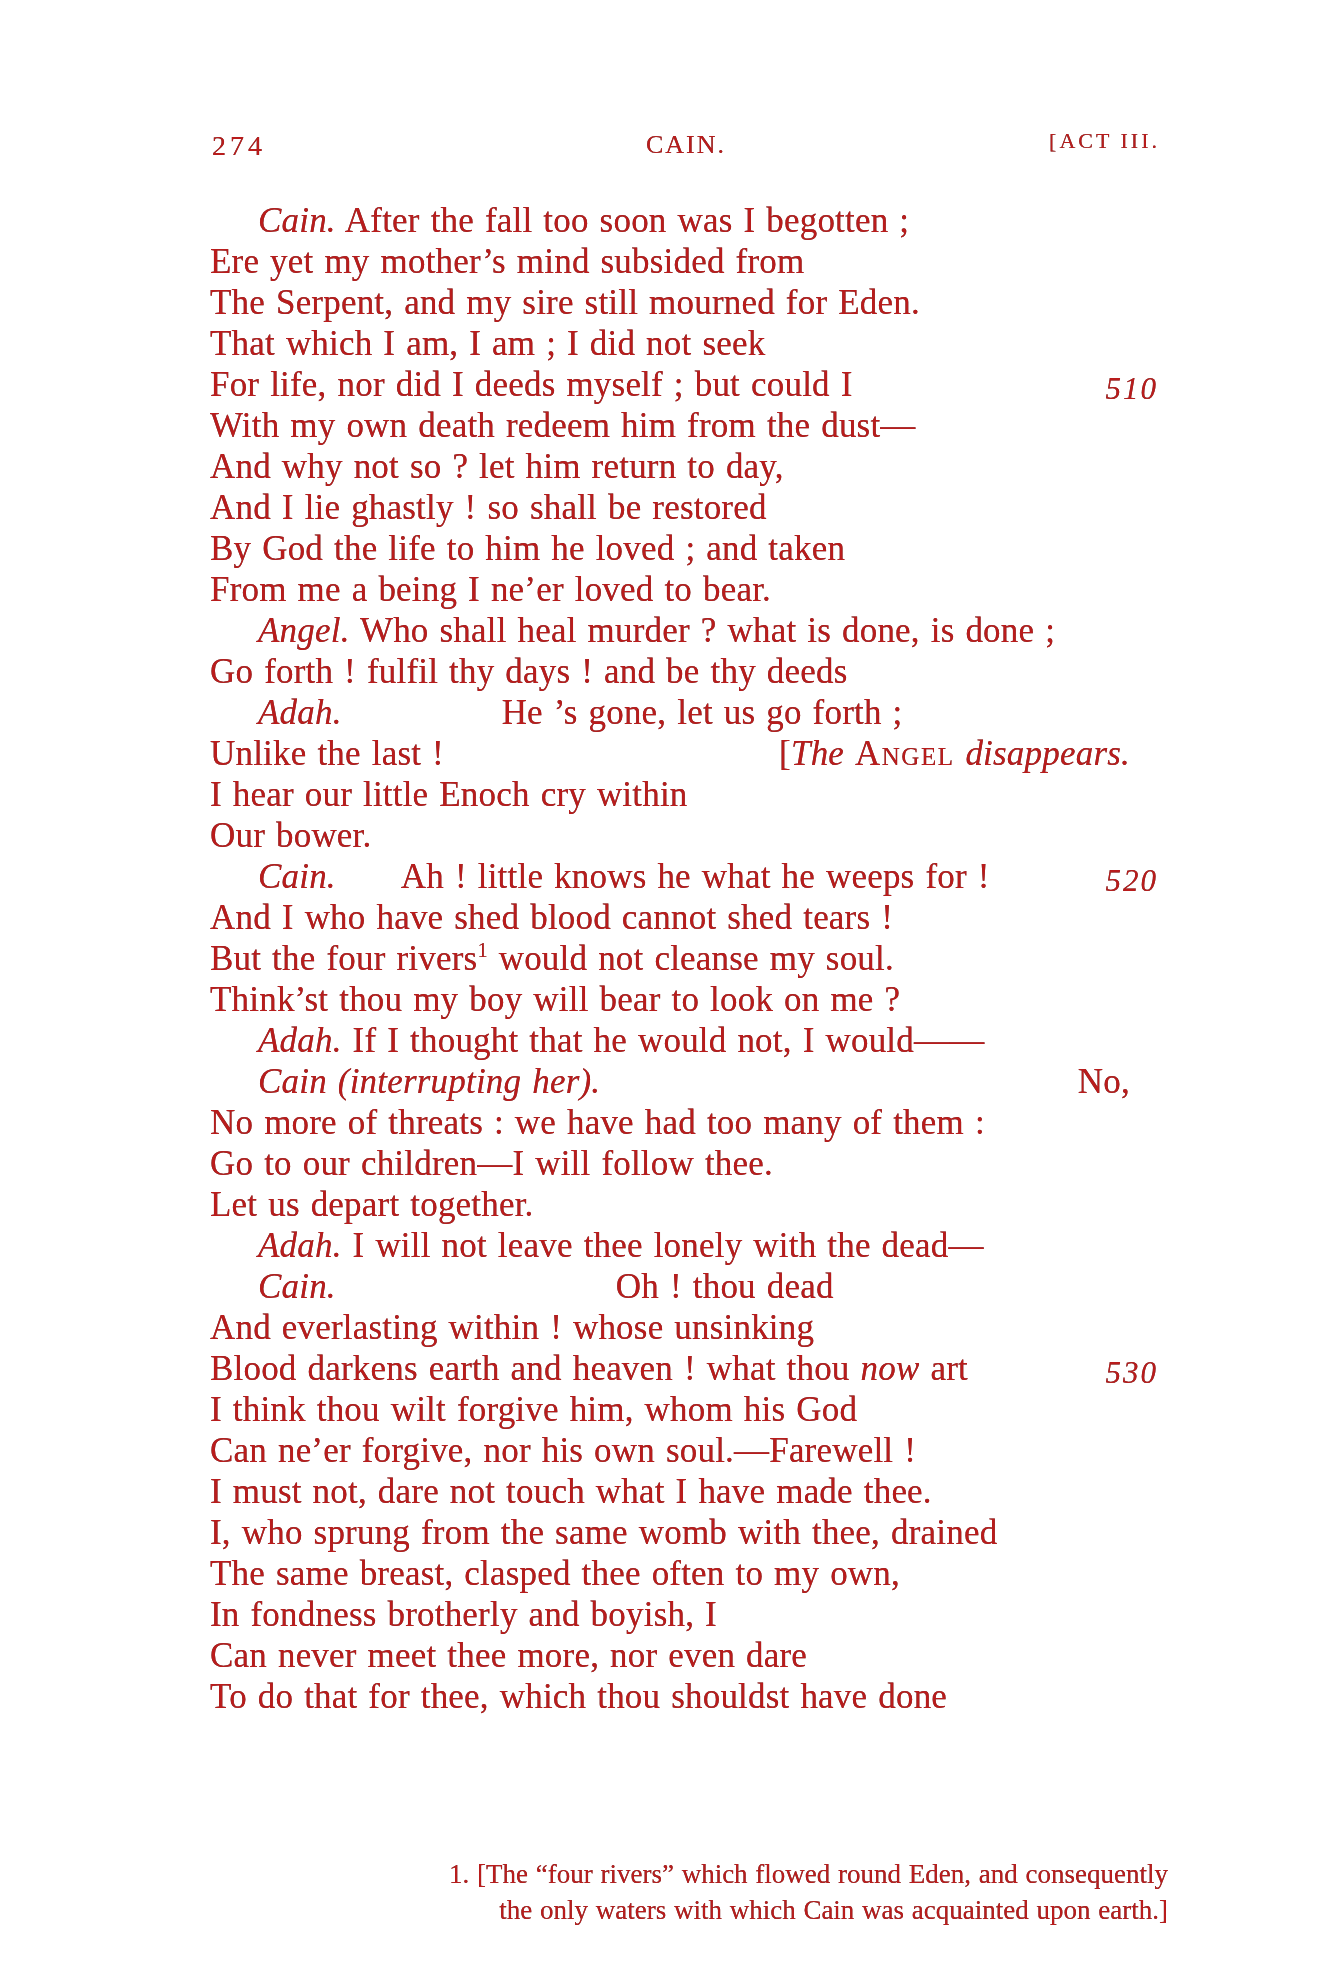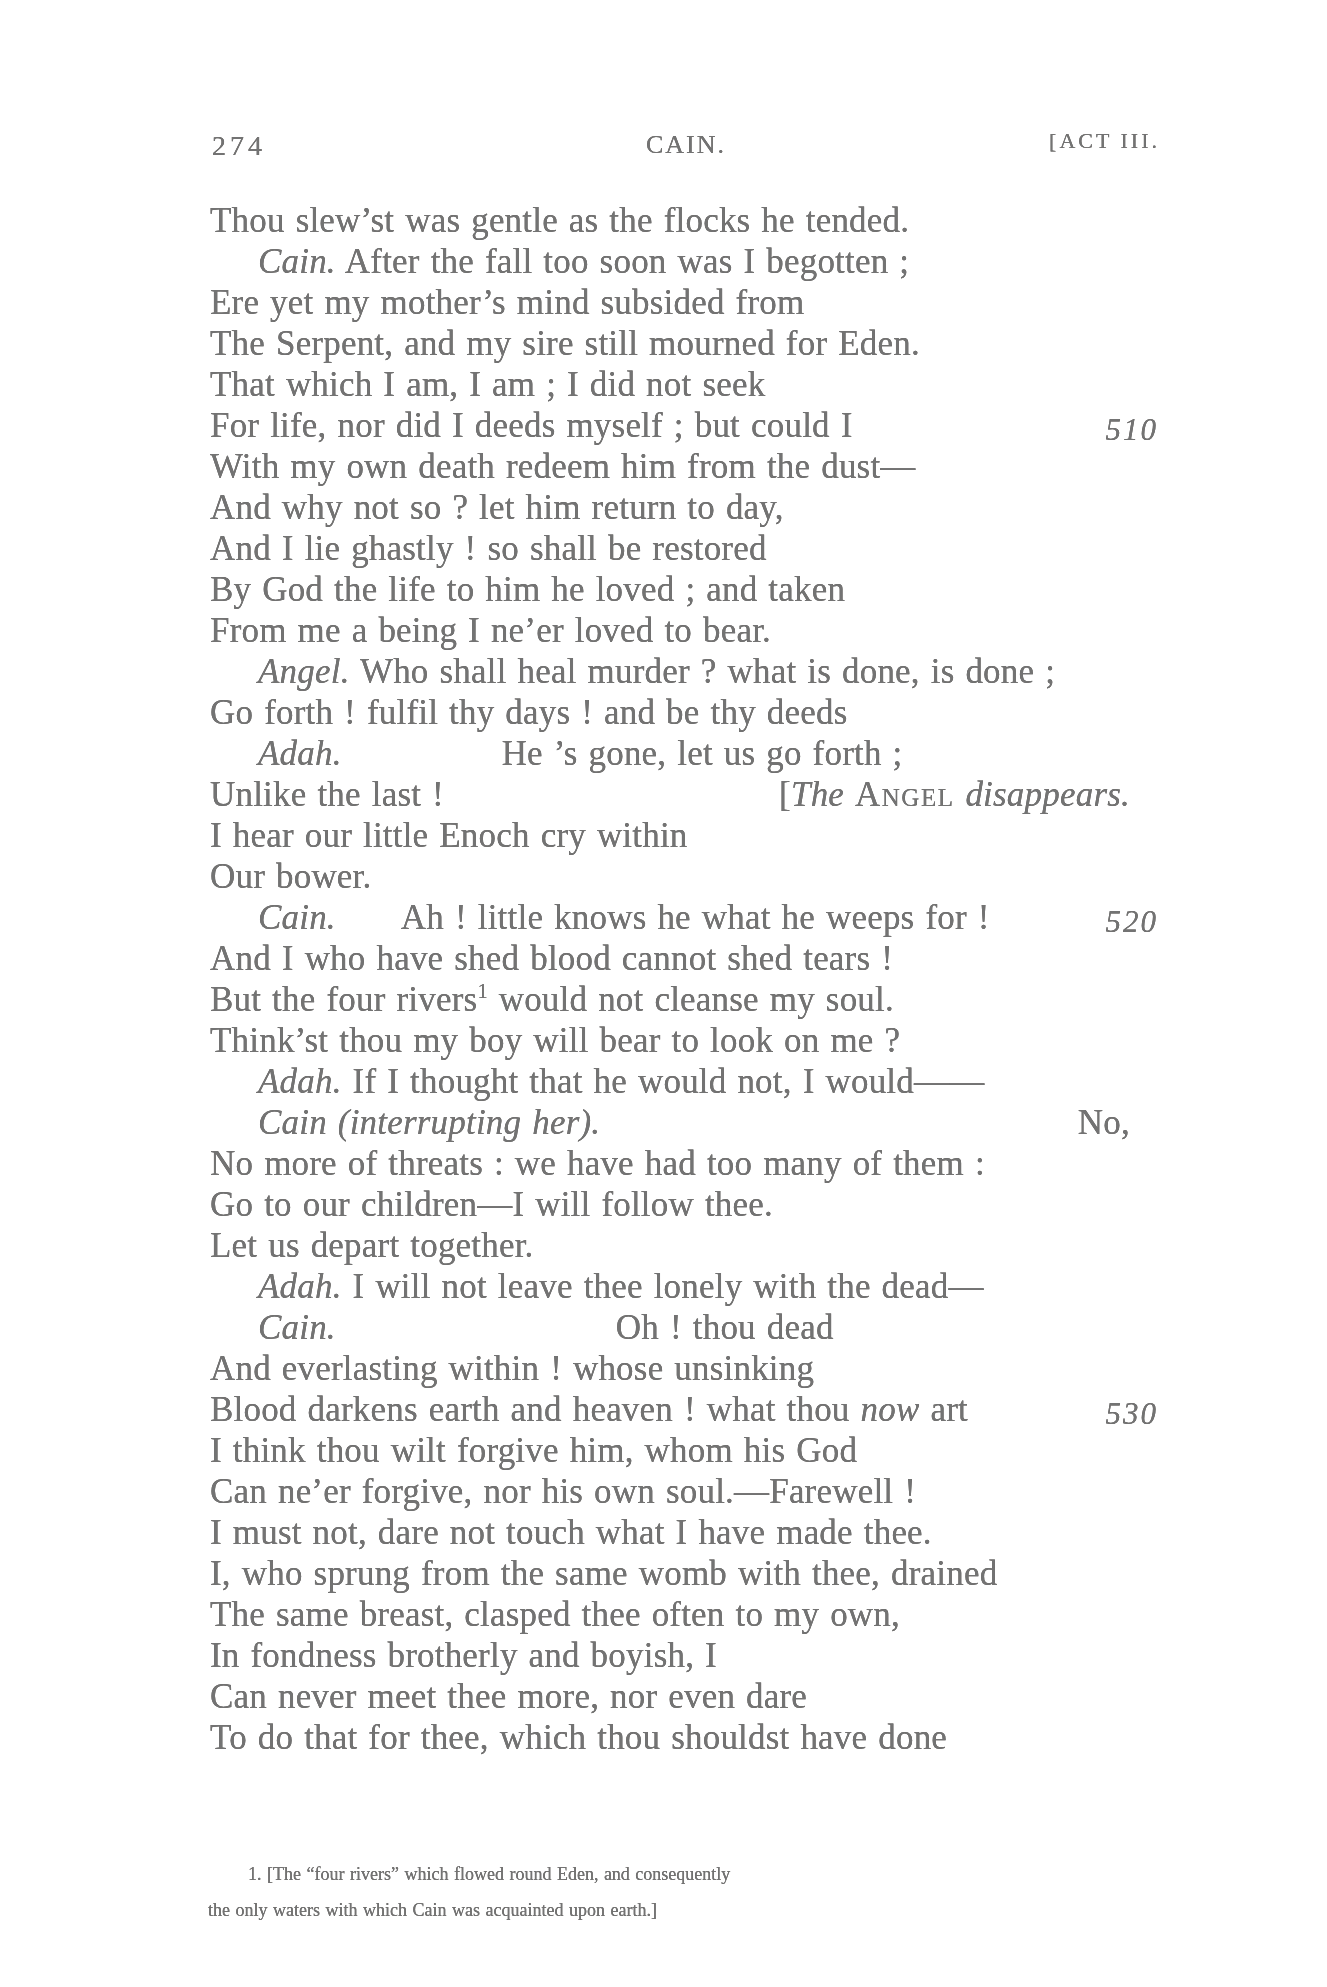--- a/index.html
+++ b/index.html
@@ -8,7 +8,7 @@
     width:1327px;height:1987px;
     background:#ffffff;
     font-family:"Liberation Serif","DejaVu Serif",serif;
-    color:#737373;
+    color:#b91c1c;
     text-shadow:0 0 0.5px rgba(28,24,20,0.75);
     overflow:hidden;
   }

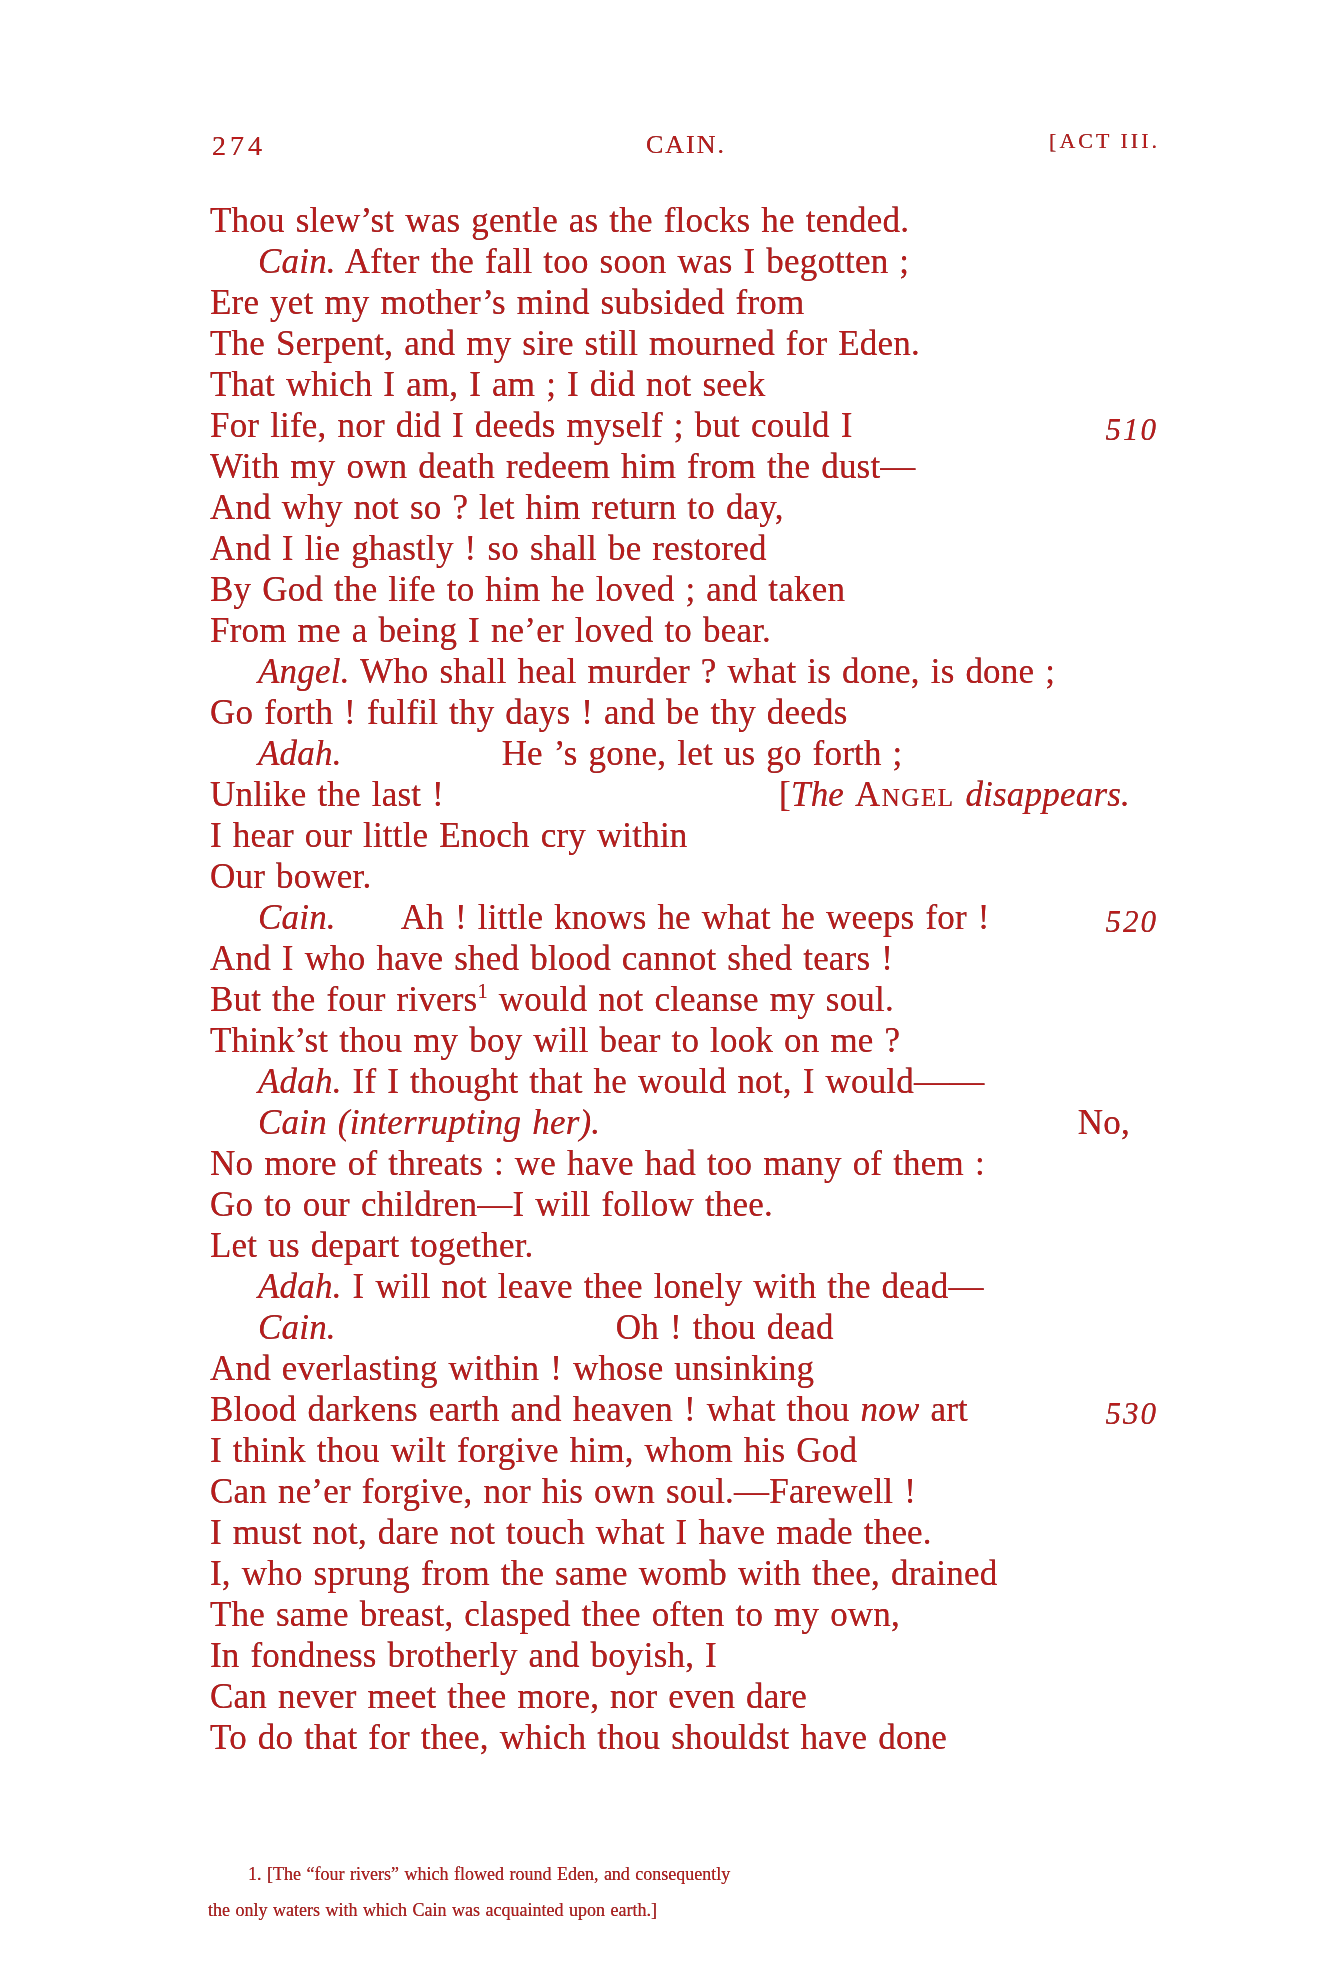--- a/index.html
+++ b/index.html
@@ -52,7 +52,6 @@
   </div>
 
   <div class="text" id="verse-text">
-      <div class="page-line"><span>Thou slew’st was gentle as the flocks he tended.</span></div>
       <div class="page-line indent"><span class="it">Cain.</span><span> After the fall too soon was I begotten ;</span></div>
       <div class="page-line"><span>Ere yet my mother’s mind subsided from</span></div>
       <div class="page-line"><span>The Serpent, and my sire still mourned for Eden.</span></div>

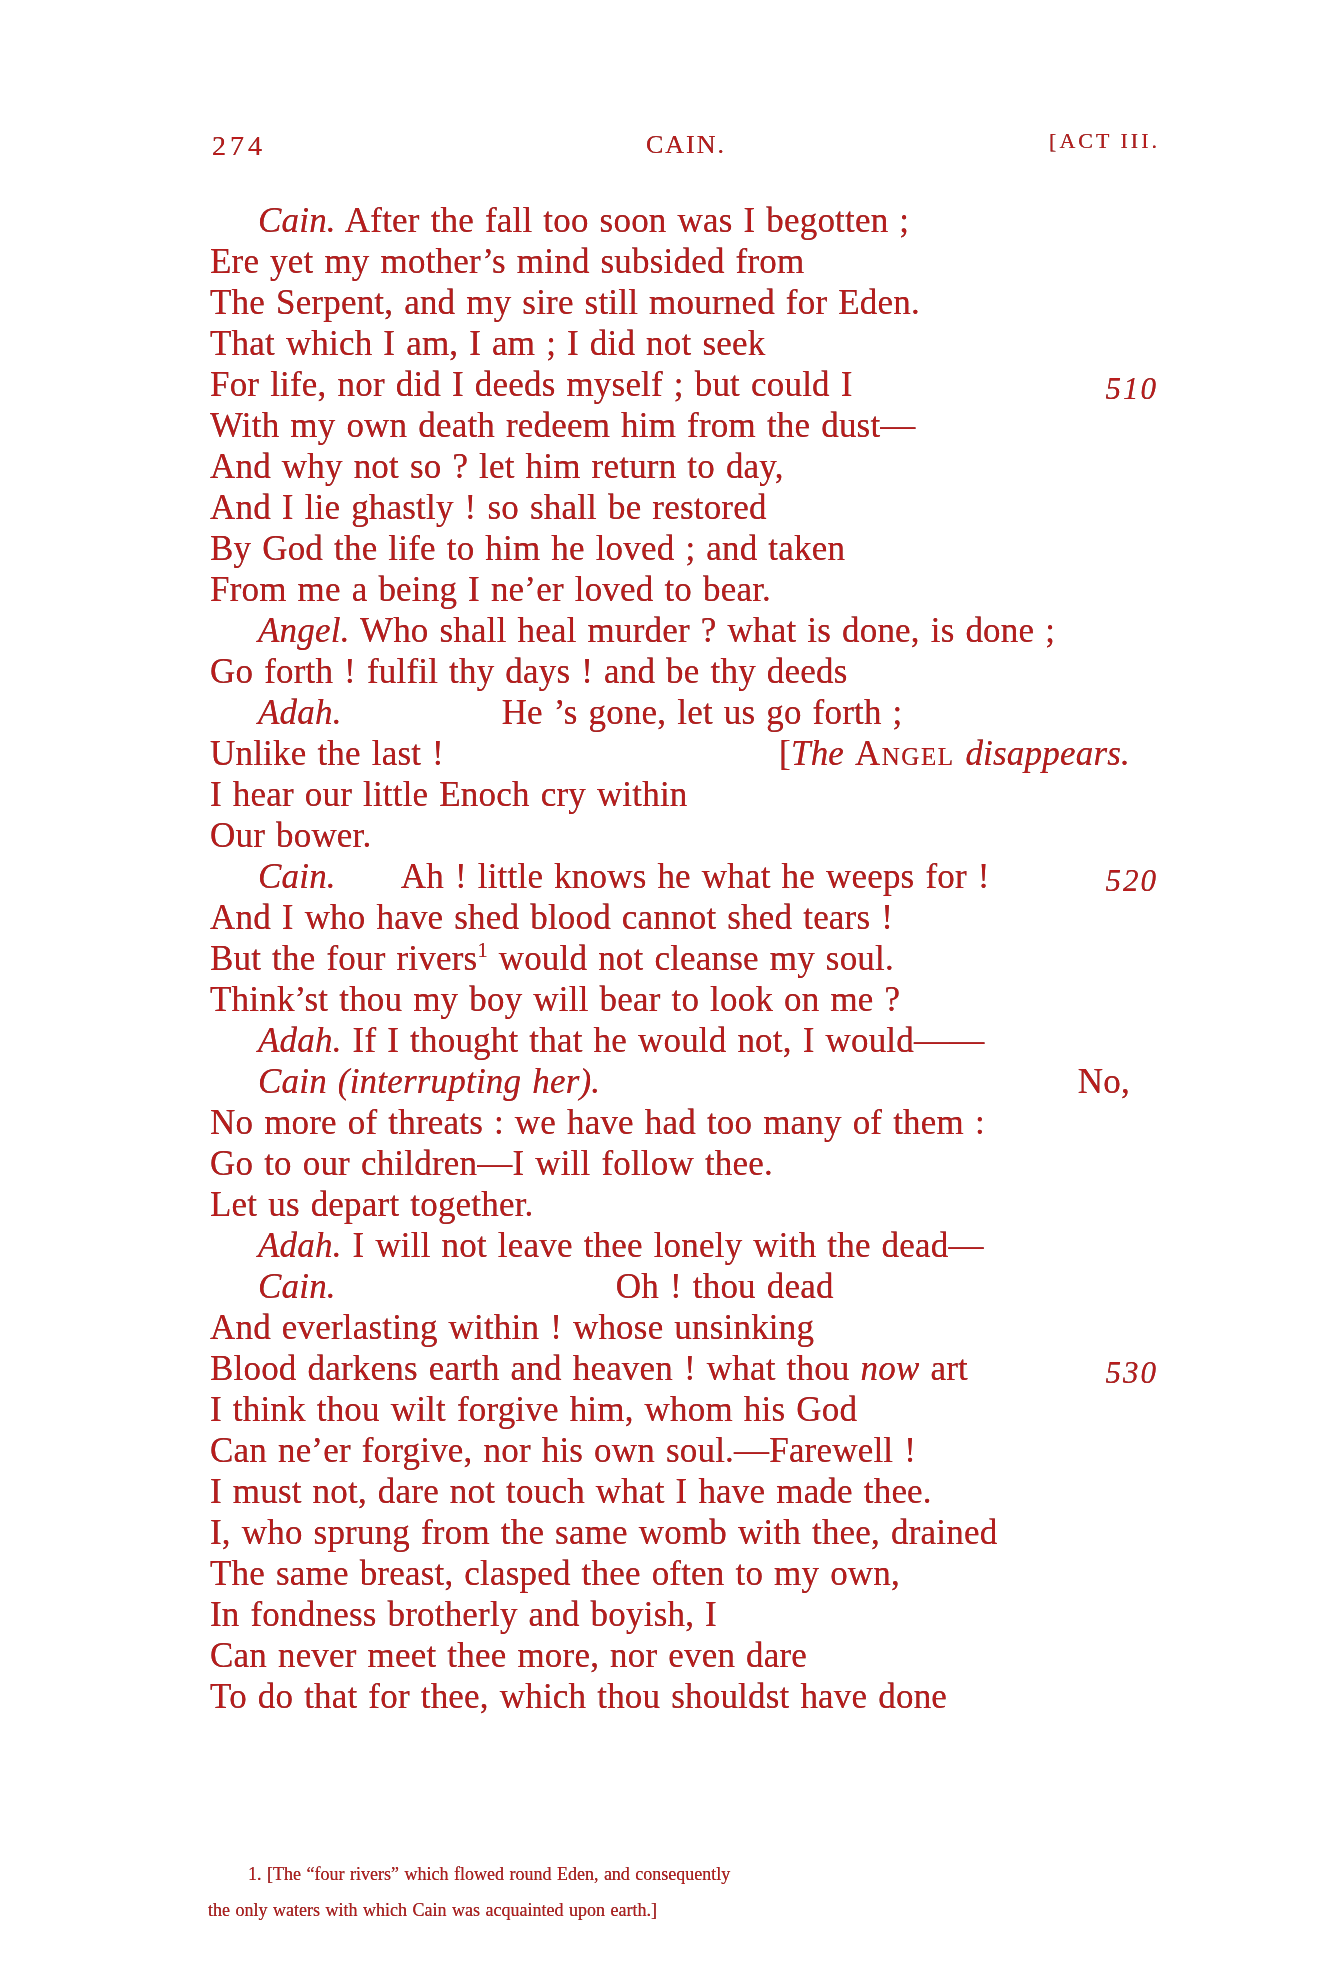--- a/index.html
+++ b/index.html
@@ -37,7 +37,7 @@
   }
   .footnote{
     position:absolute;left:208px;top:1856px;width:960px;
-    font-size:18px;line-height:36px;word-spacing:1px;white-space:nowrap;
+    font-size:27px;line-height:36px;word-spacing:1px;white-space:nowrap;text-align:right;
   }
   .fn-line.indent{padding-left:40px;}
 </style>

